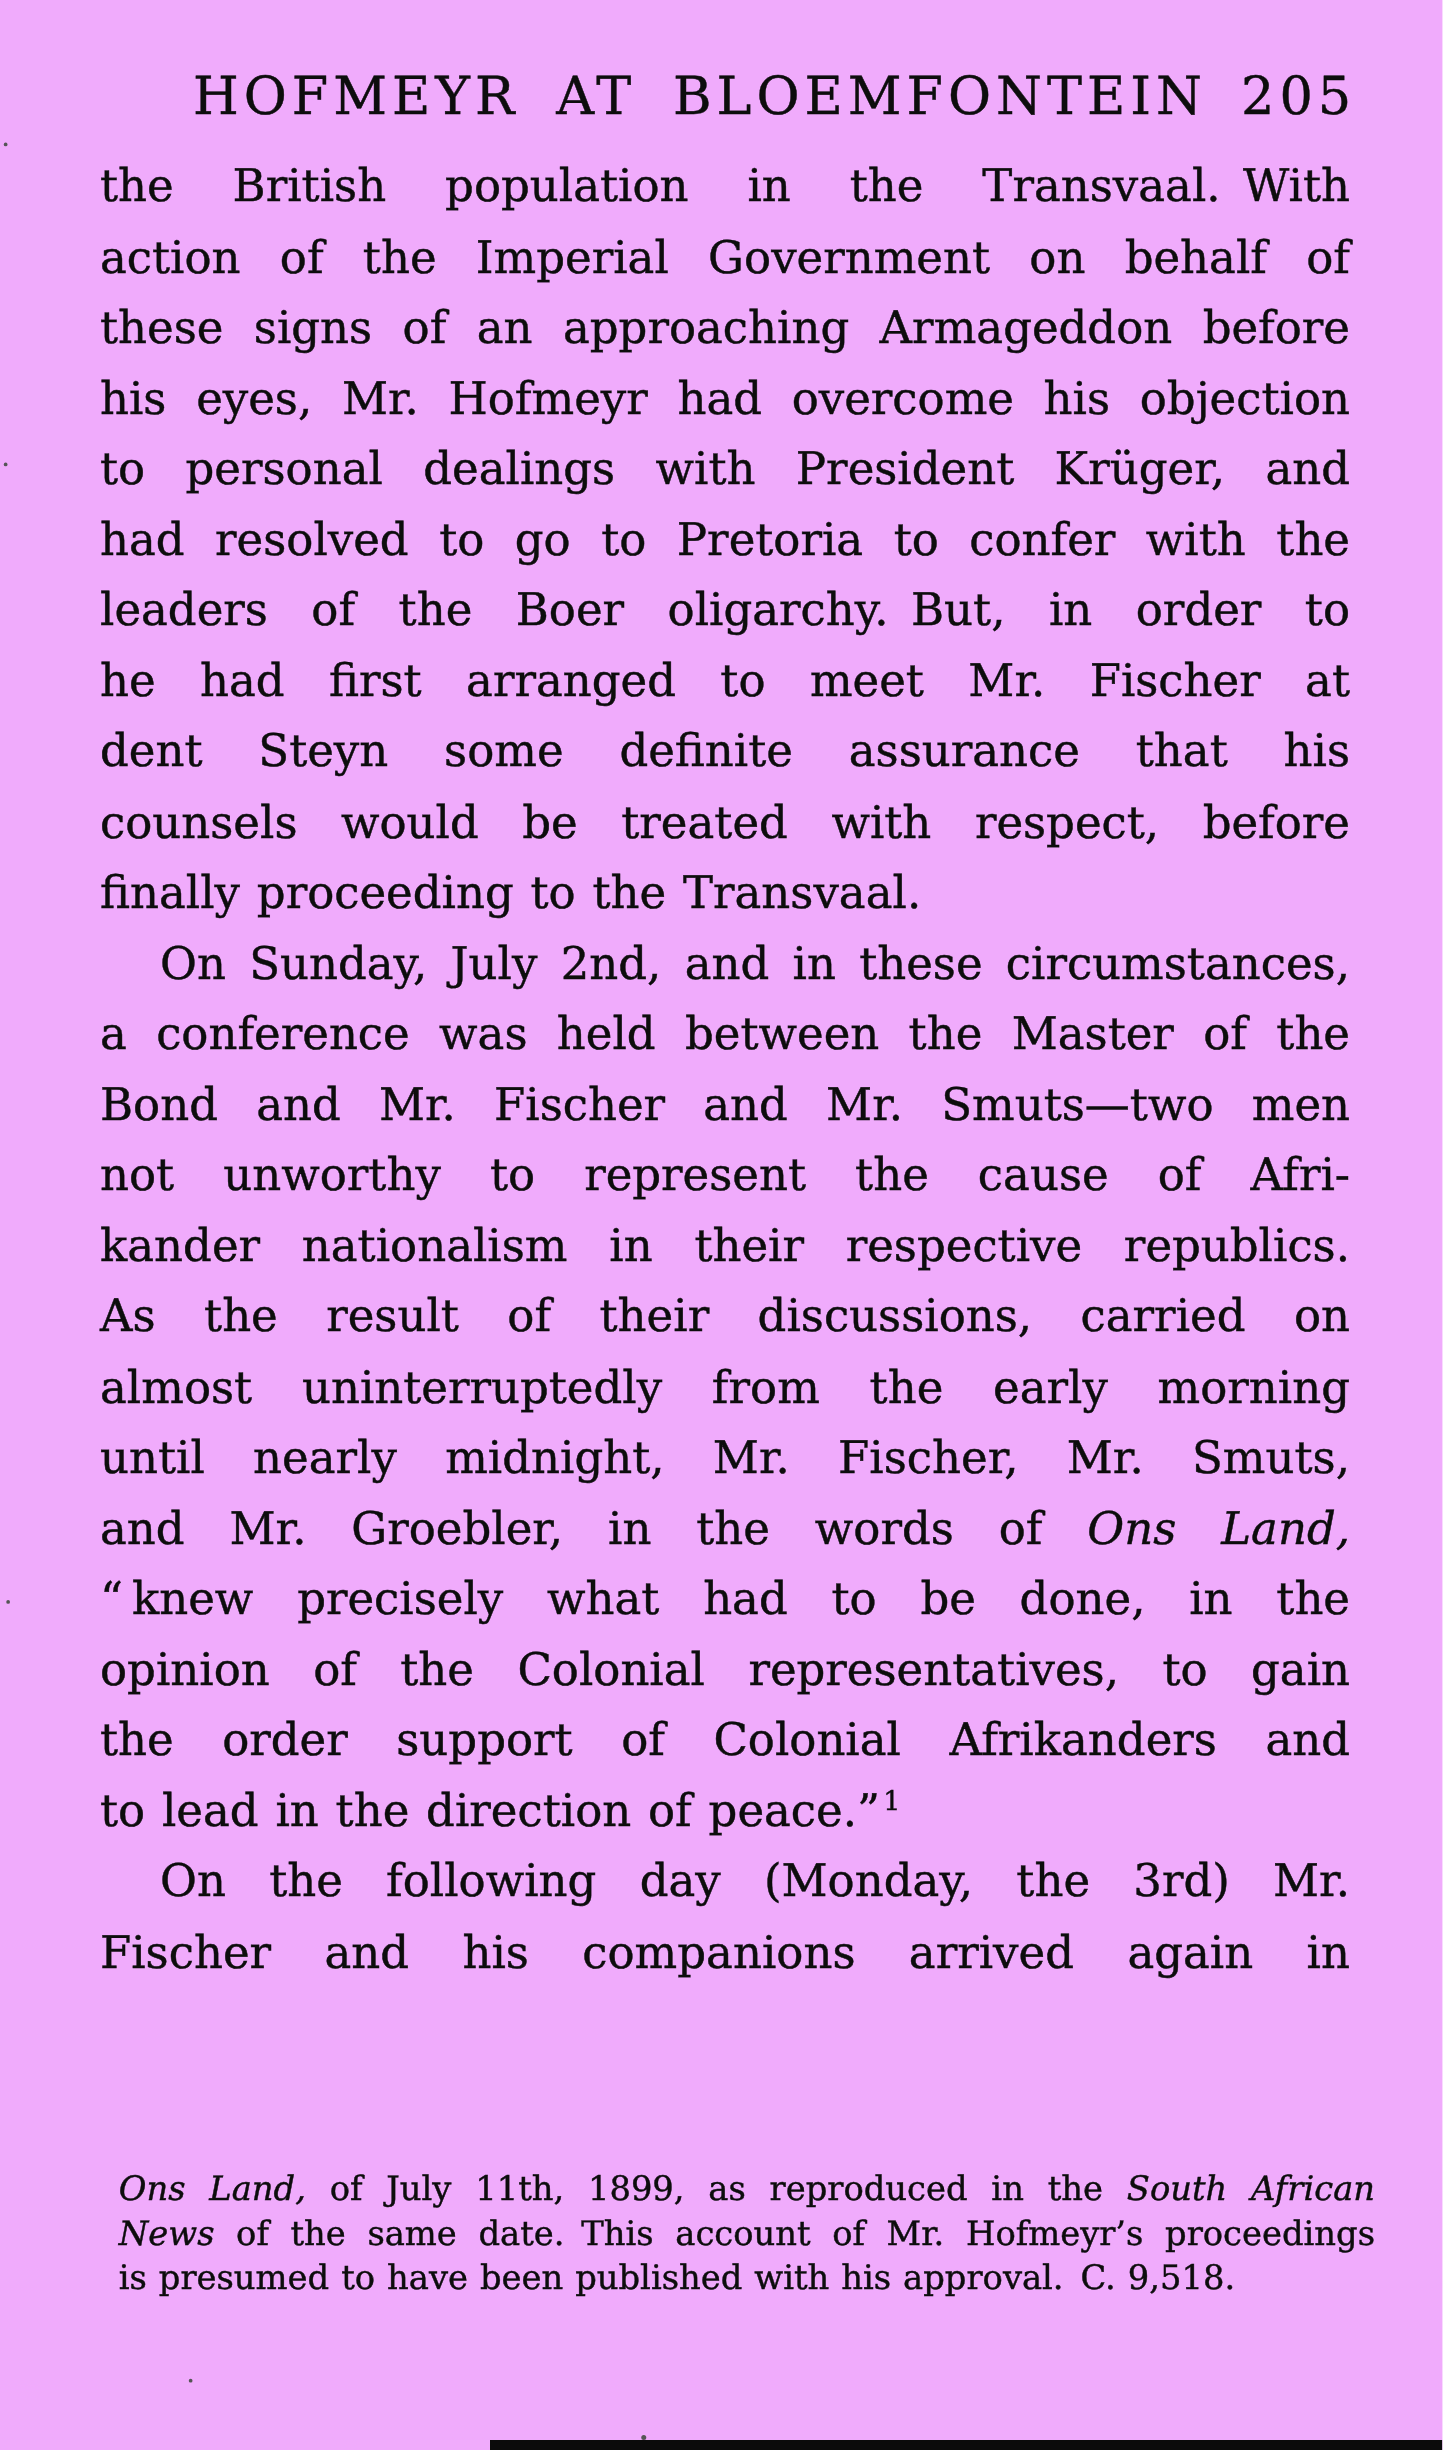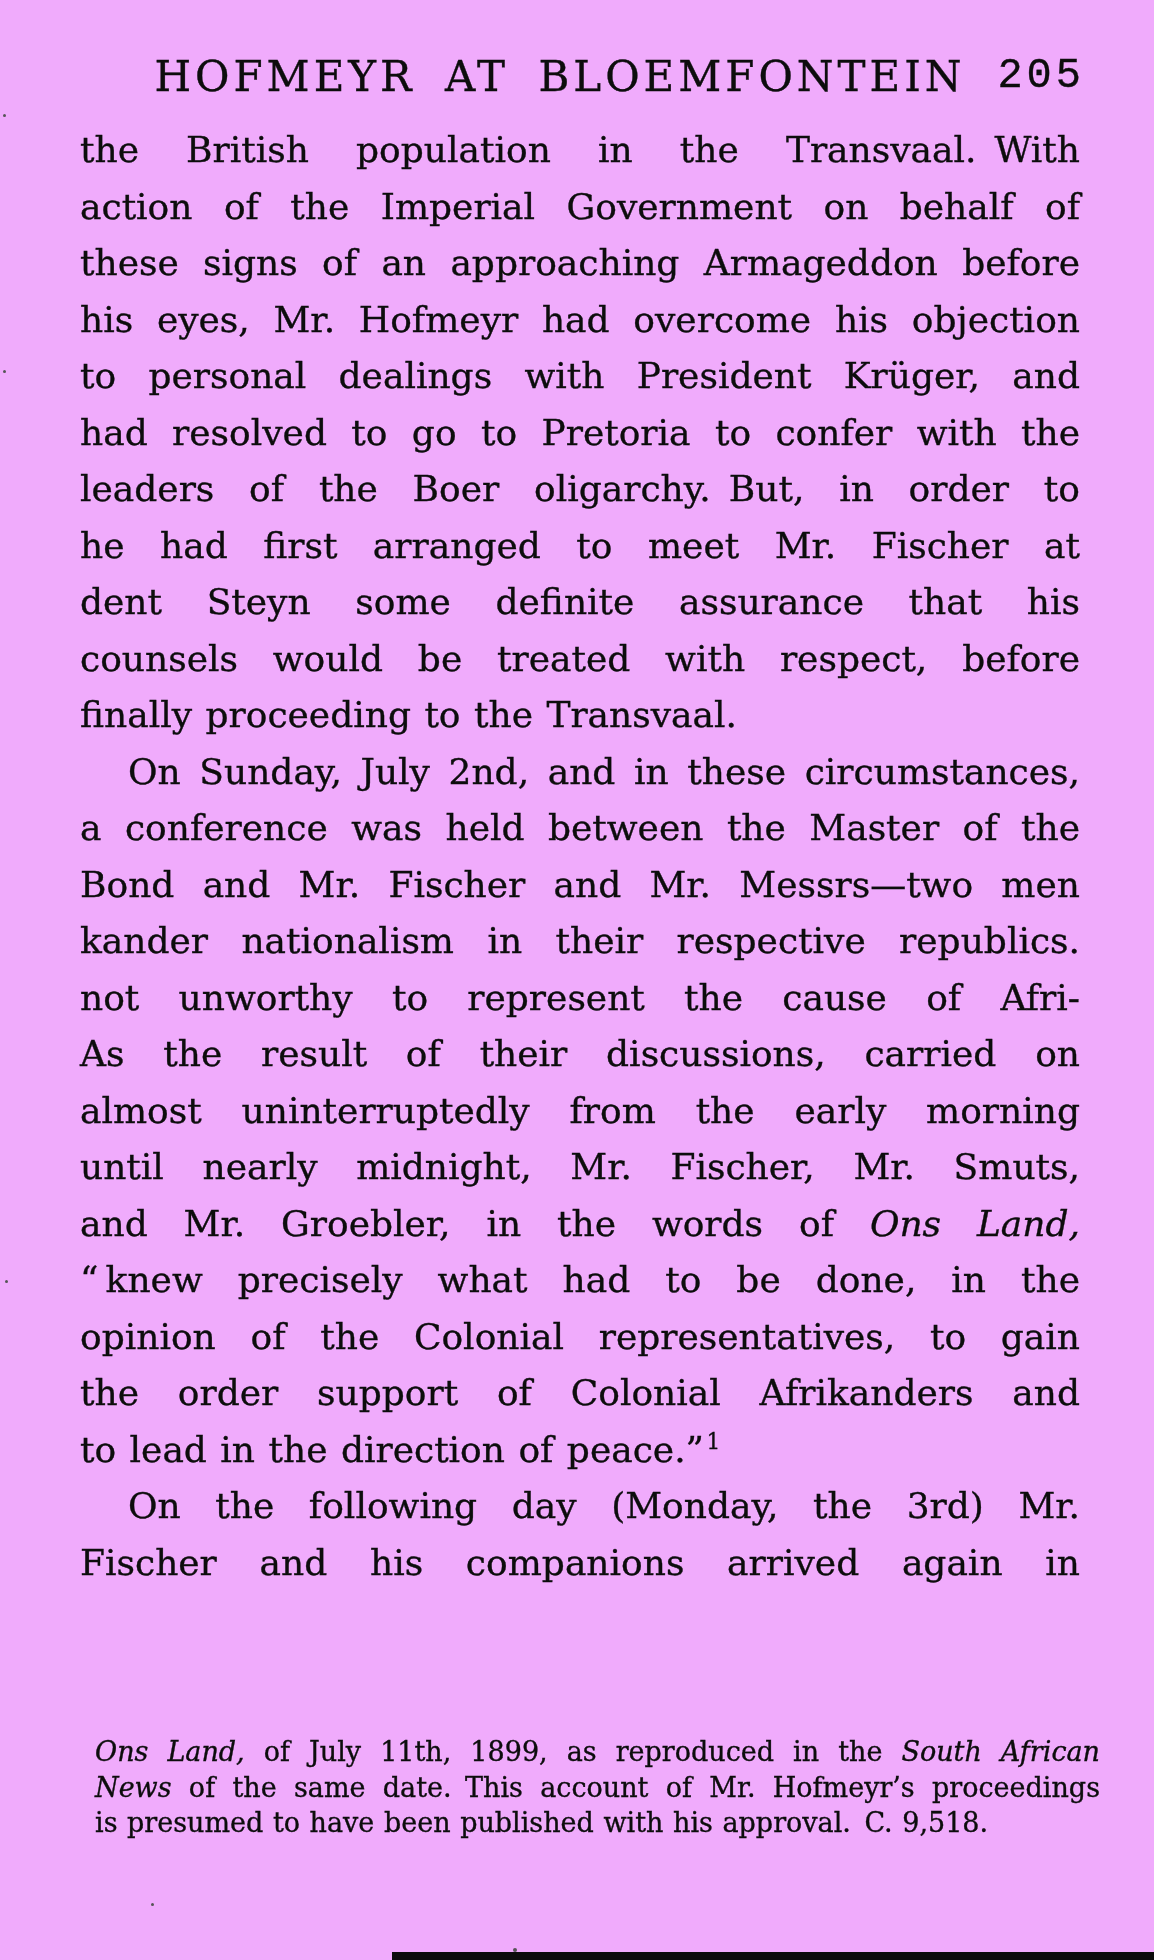--- a/index.html
+++ b/index.html
@@ -23,7 +23,7 @@
   }
   .rh-folio{
     position:absolute;right:69px;top:0;
-    font-size:42px;letter-spacing:4px;font-family:Liberation Mono, monospace;
+    font-size:42px;letter-spacing:4px;
   }
   
   .body-text{

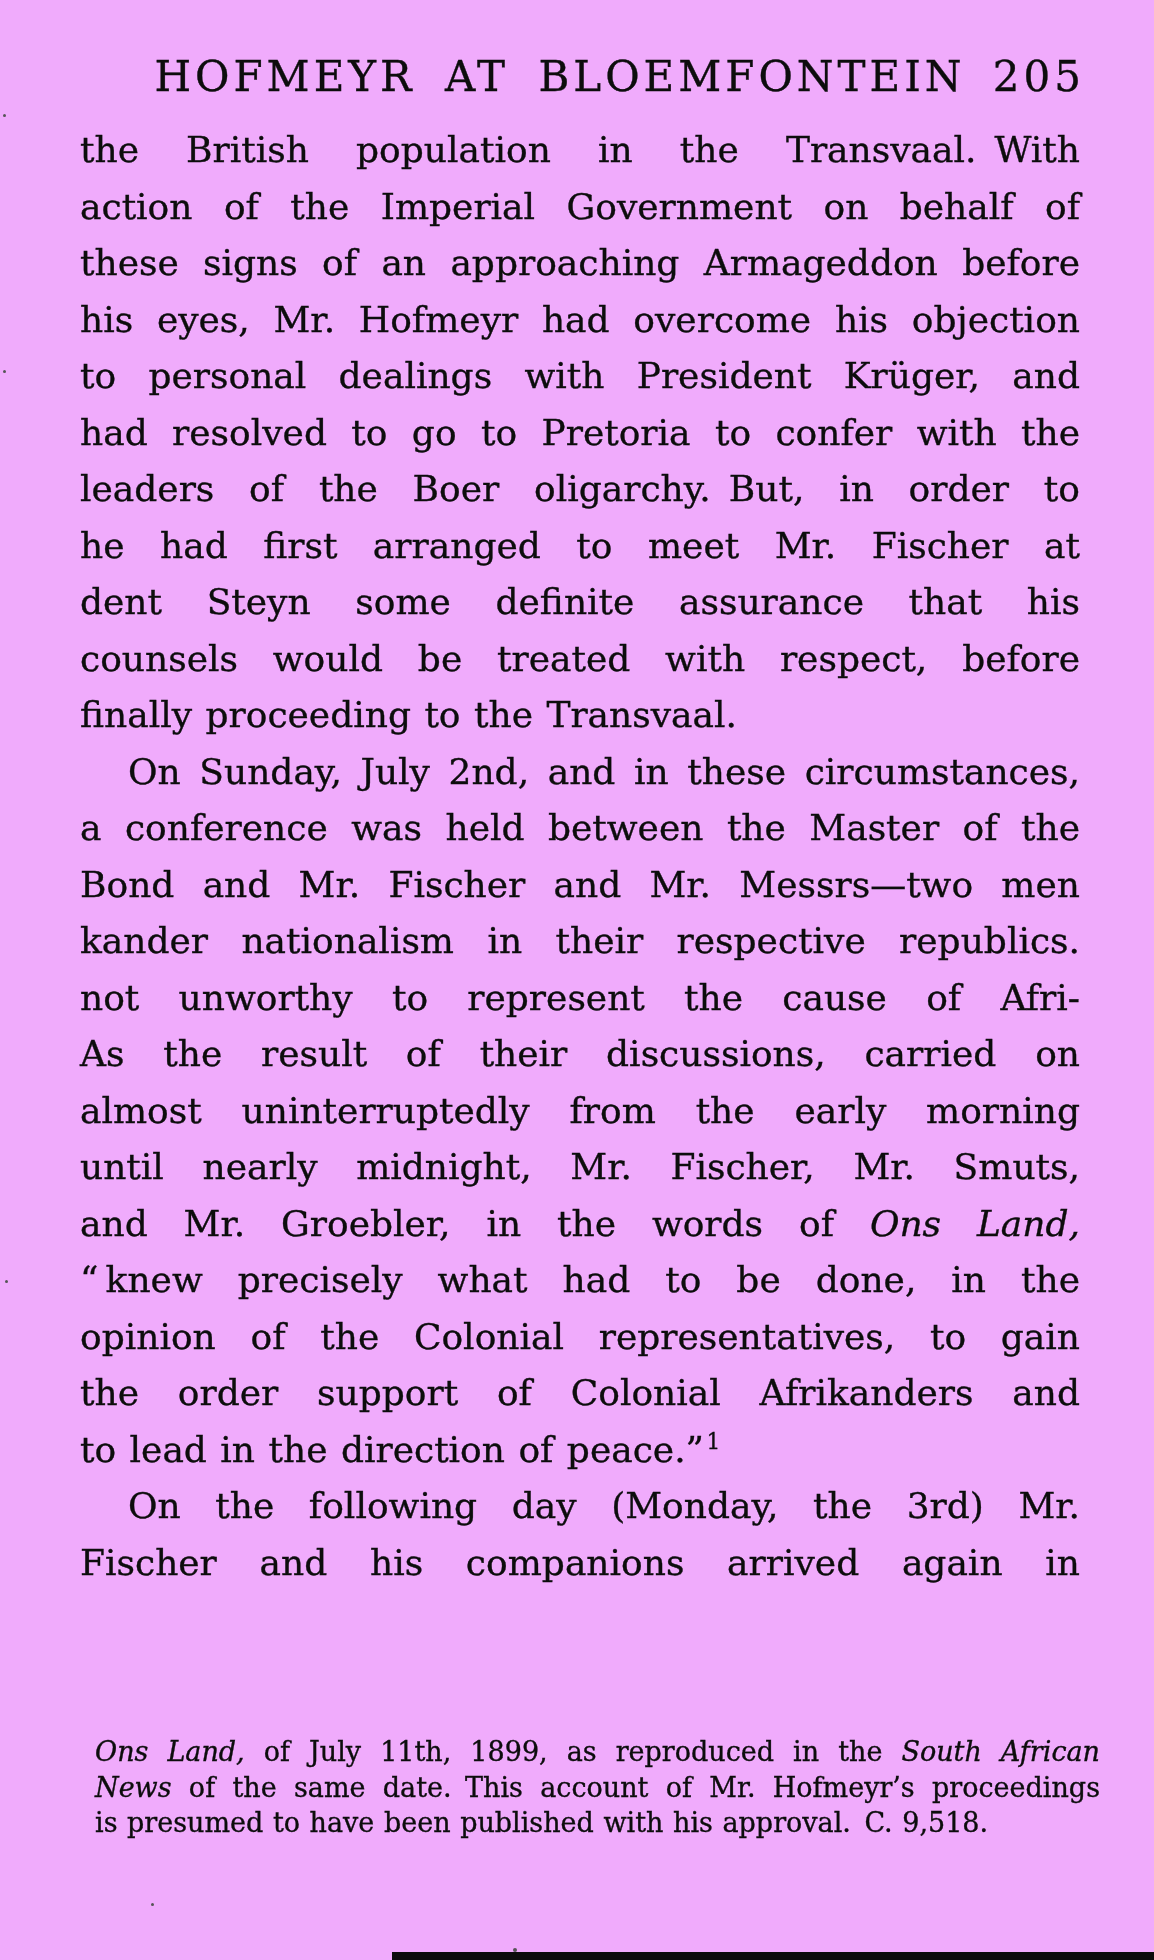--- a/index.html
+++ b/index.html
@@ -84,7 +84,7 @@
       <div class="bline"><span>finally proceeding to the Transvaal.</span></div>
       <div class="bline j ind"><span>On Sunday, July 2nd, and in these circumstances,</span></div>
       <div class="bline j"><span>a conference was held between the Master of the</span></div>
-      <div class="bline j"><span>Bond and Mr. Fischer and Mr. Messrs—two men</span></div>
+      <div class="bline j"><span>Bond and Mr. Fischer and Mr. Smuts—two men</span></div>
       <div class="bline j"><span>kander nationalism in their respective republics.</span></div>
       <div class="bline j"><span>not unworthy to represent the cause of Afri-</span></div>
       <div class="bline j"><span>As the result of their discussions, carried on</span></div>

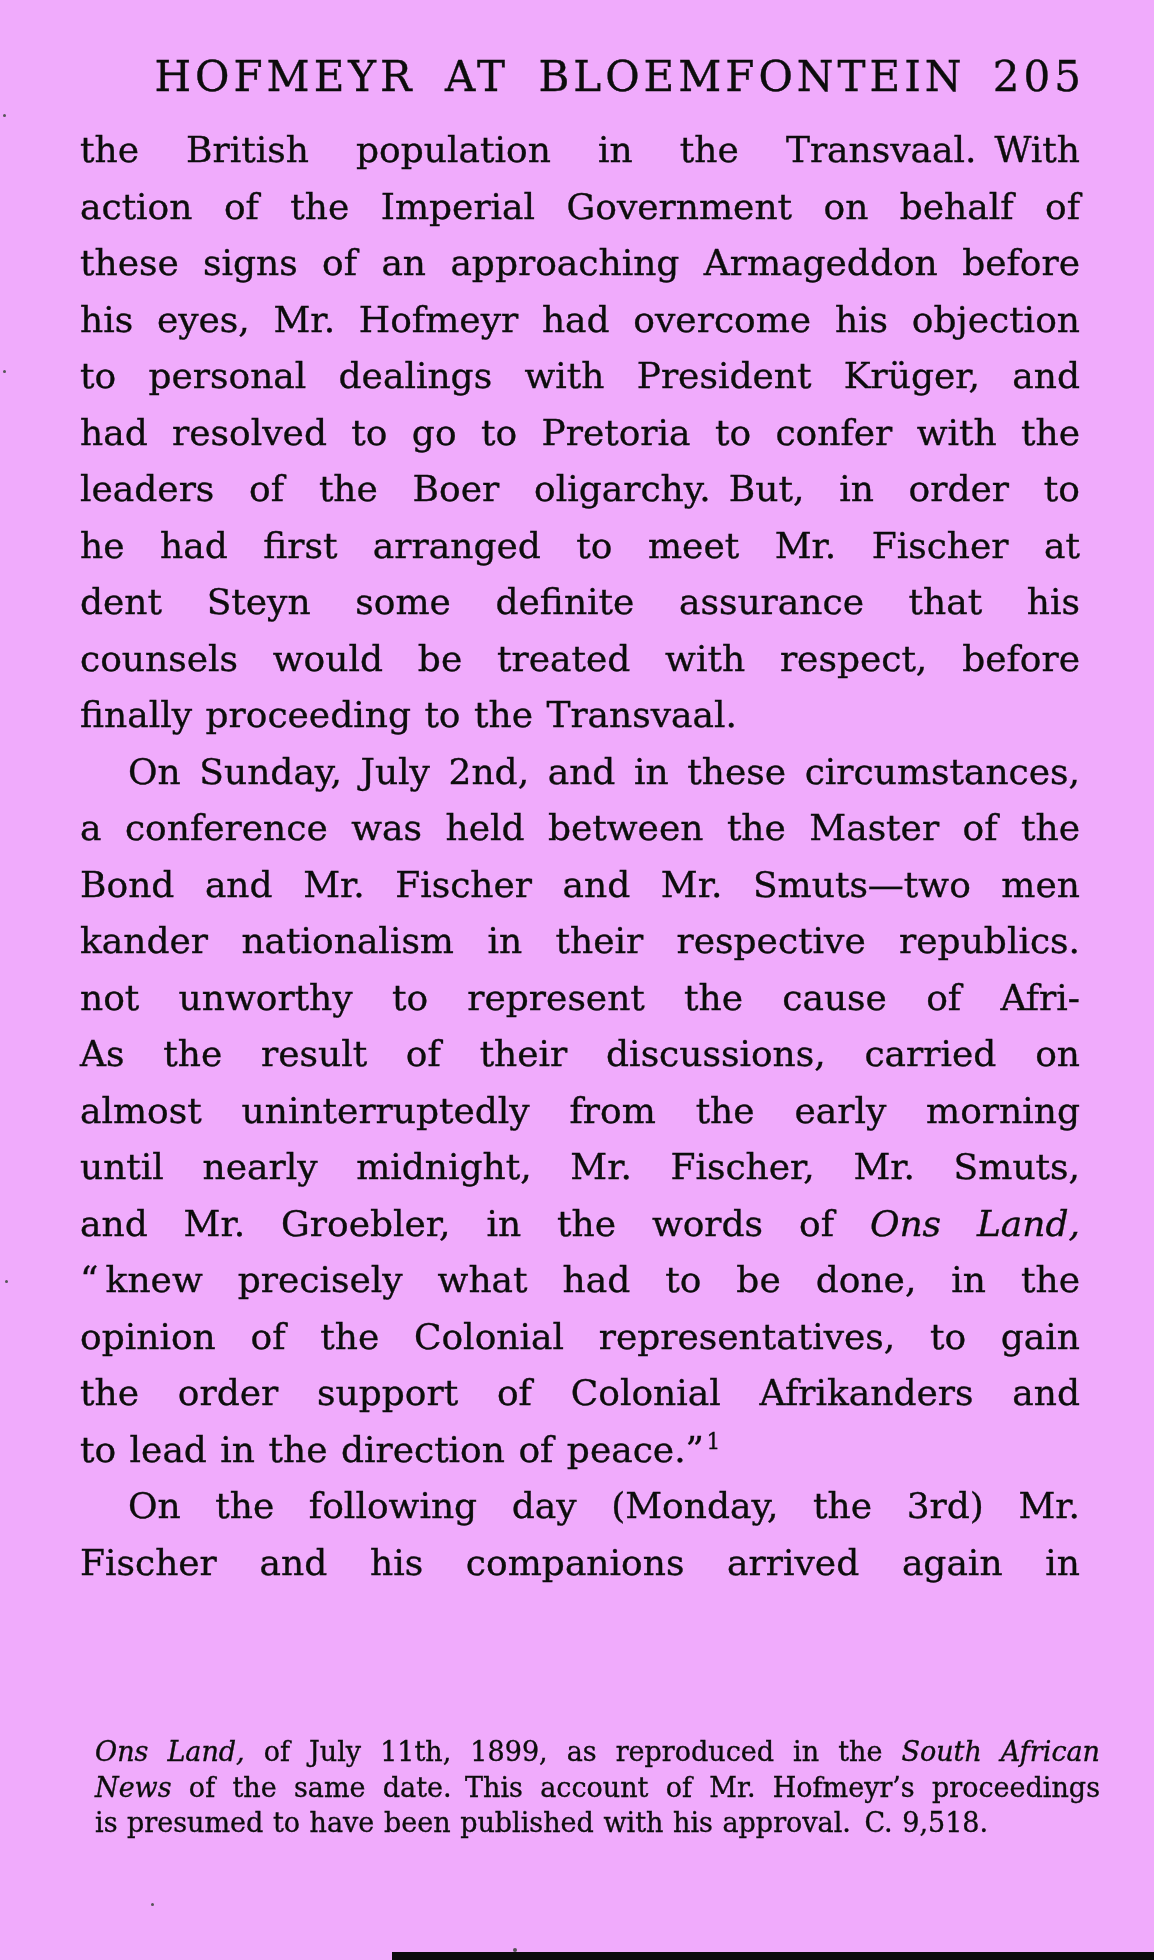--- a/index.html
+++ b/index.html
@@ -85,8 +85,8 @@
       <div class="bline j ind"><span>On Sunday, July 2nd, and in these circumstances,</span></div>
       <div class="bline j"><span>a conference was held between the Master of the</span></div>
       <div class="bline j"><span>Bond and Mr. Fischer and Mr. Smuts—two men</span></div>
+      <div class="bline j"><span>not unworthy to represent the cause of Afri-</span></div>
       <div class="bline j"><span>kander nationalism in their respective republics.</span></div>
-      <div class="bline j"><span>not unworthy to represent the cause of Afri-</span></div>
       <div class="bline j"><span>As the result of their discussions, carried on</span></div>
       <div class="bline j"><span>almost uninterruptedly from the early morning</span></div>
       <div class="bline j"><span>until nearly midnight, Mr. Fischer, Mr. Smuts,</span></div>

